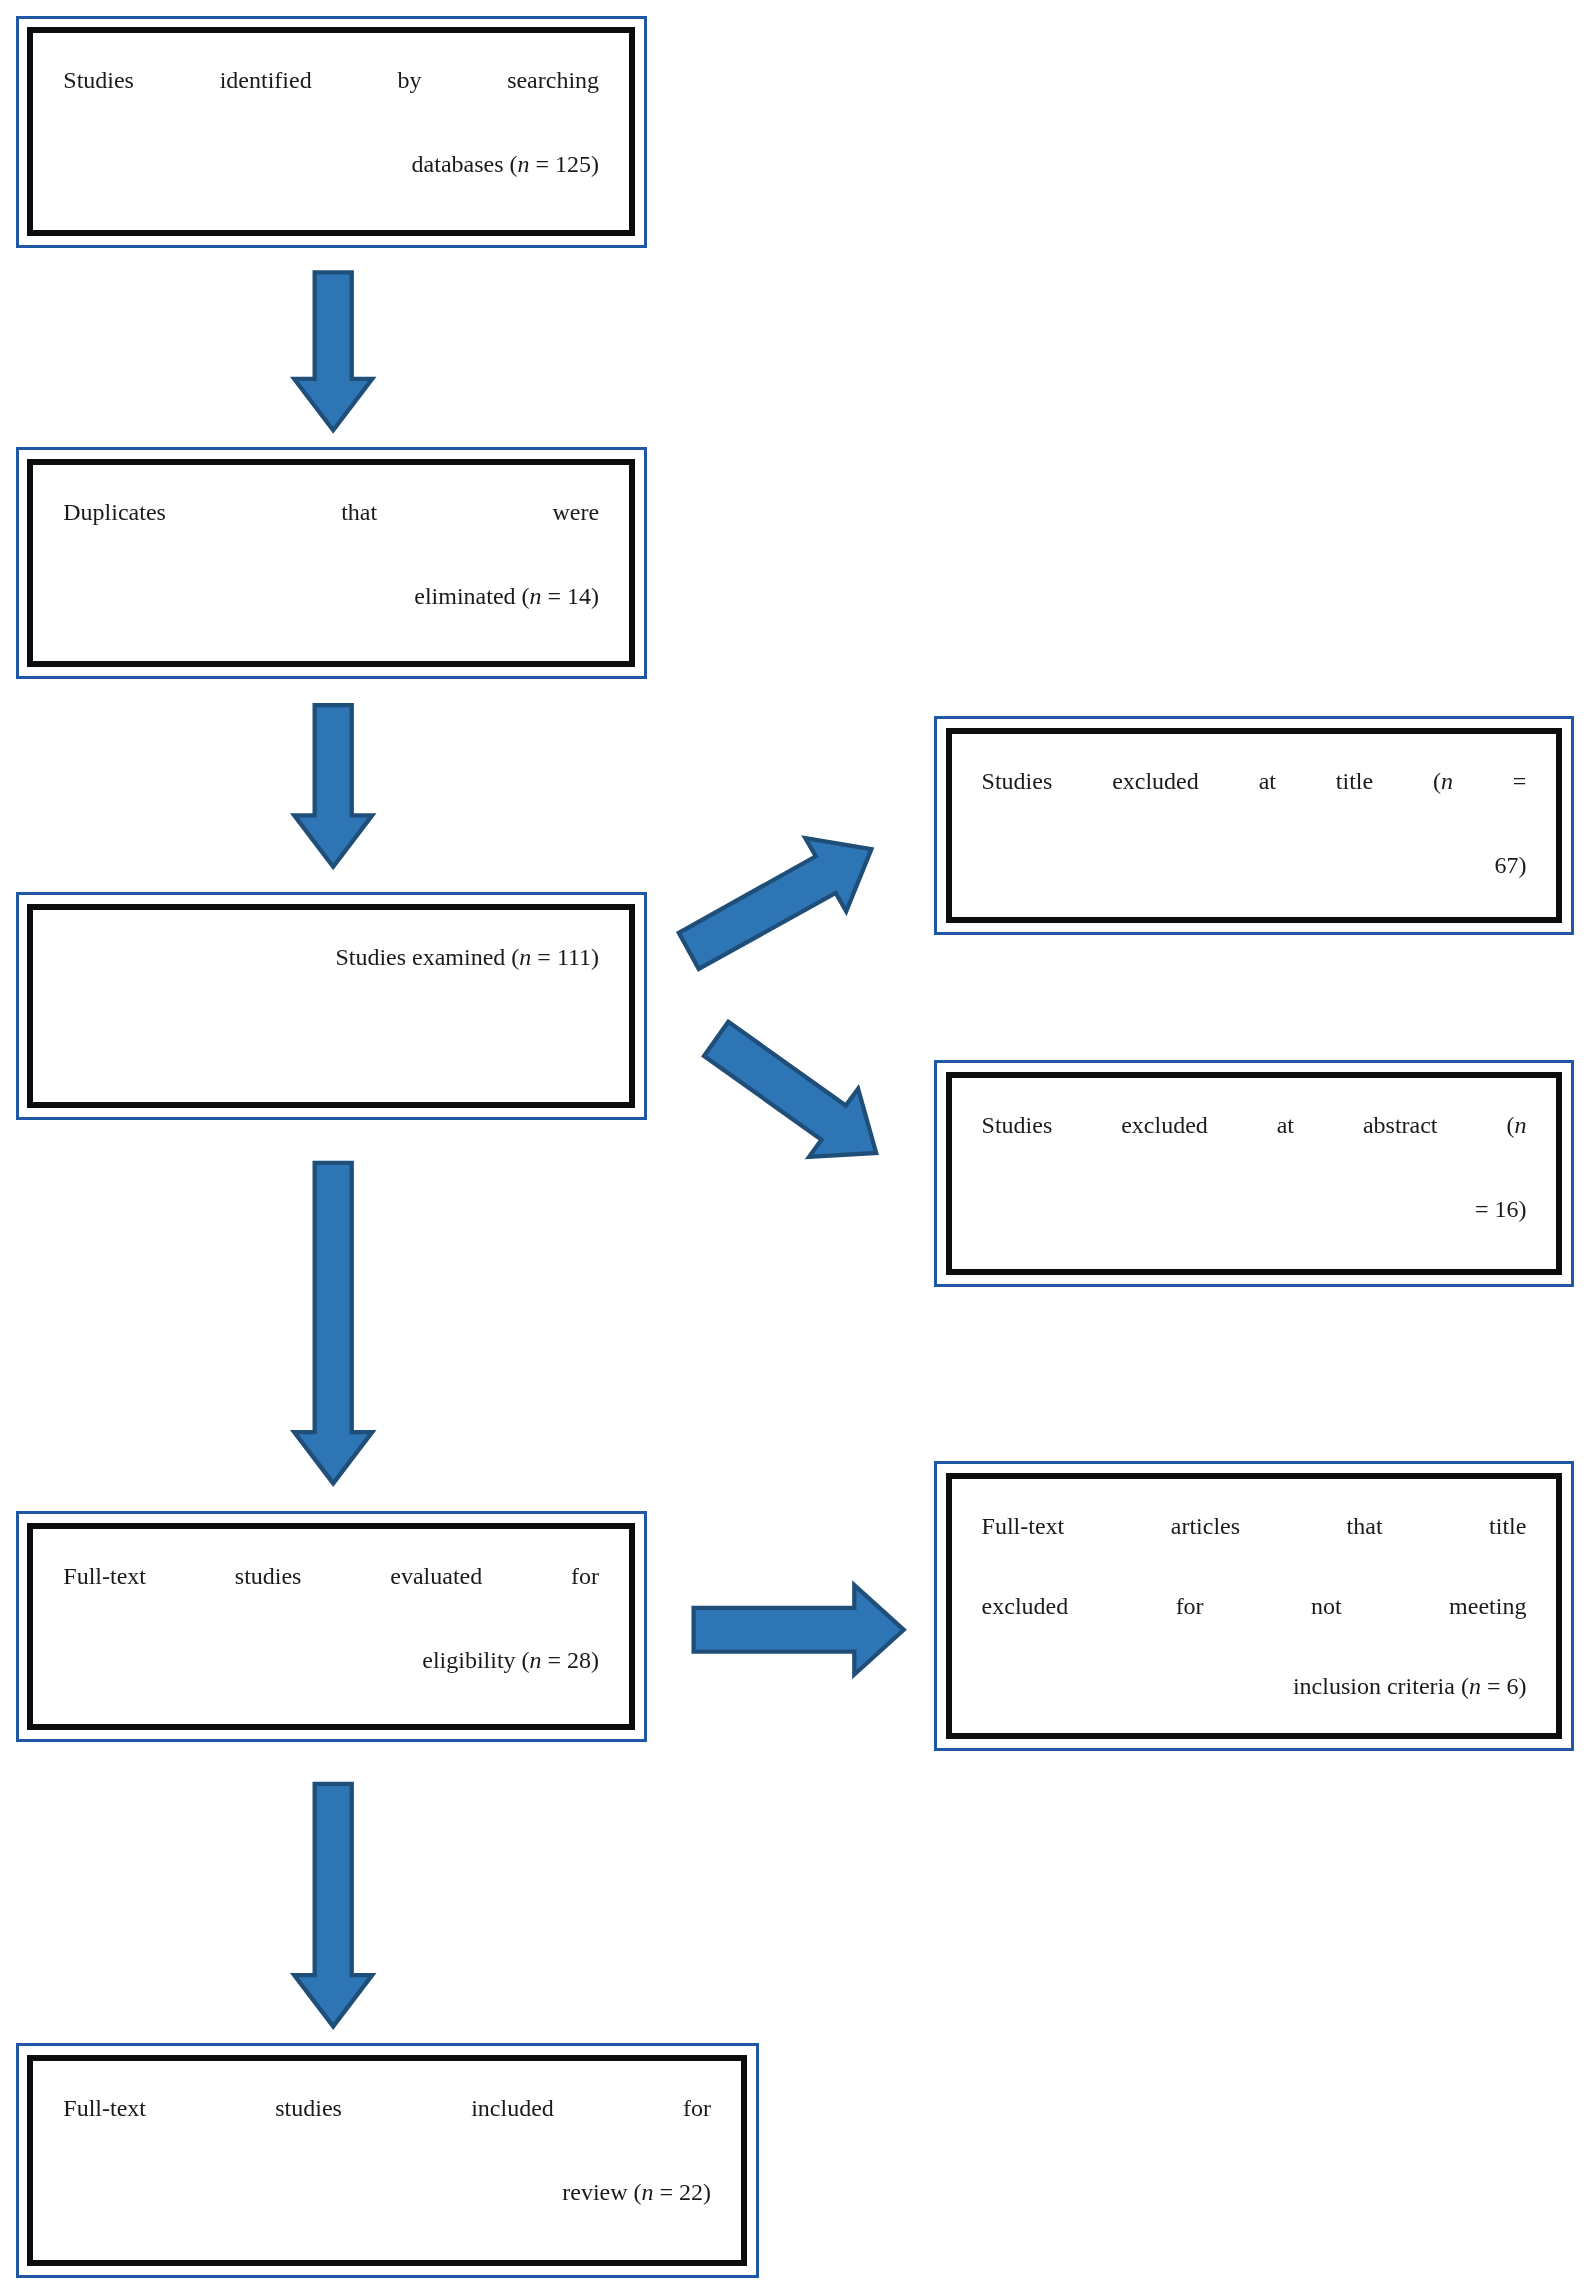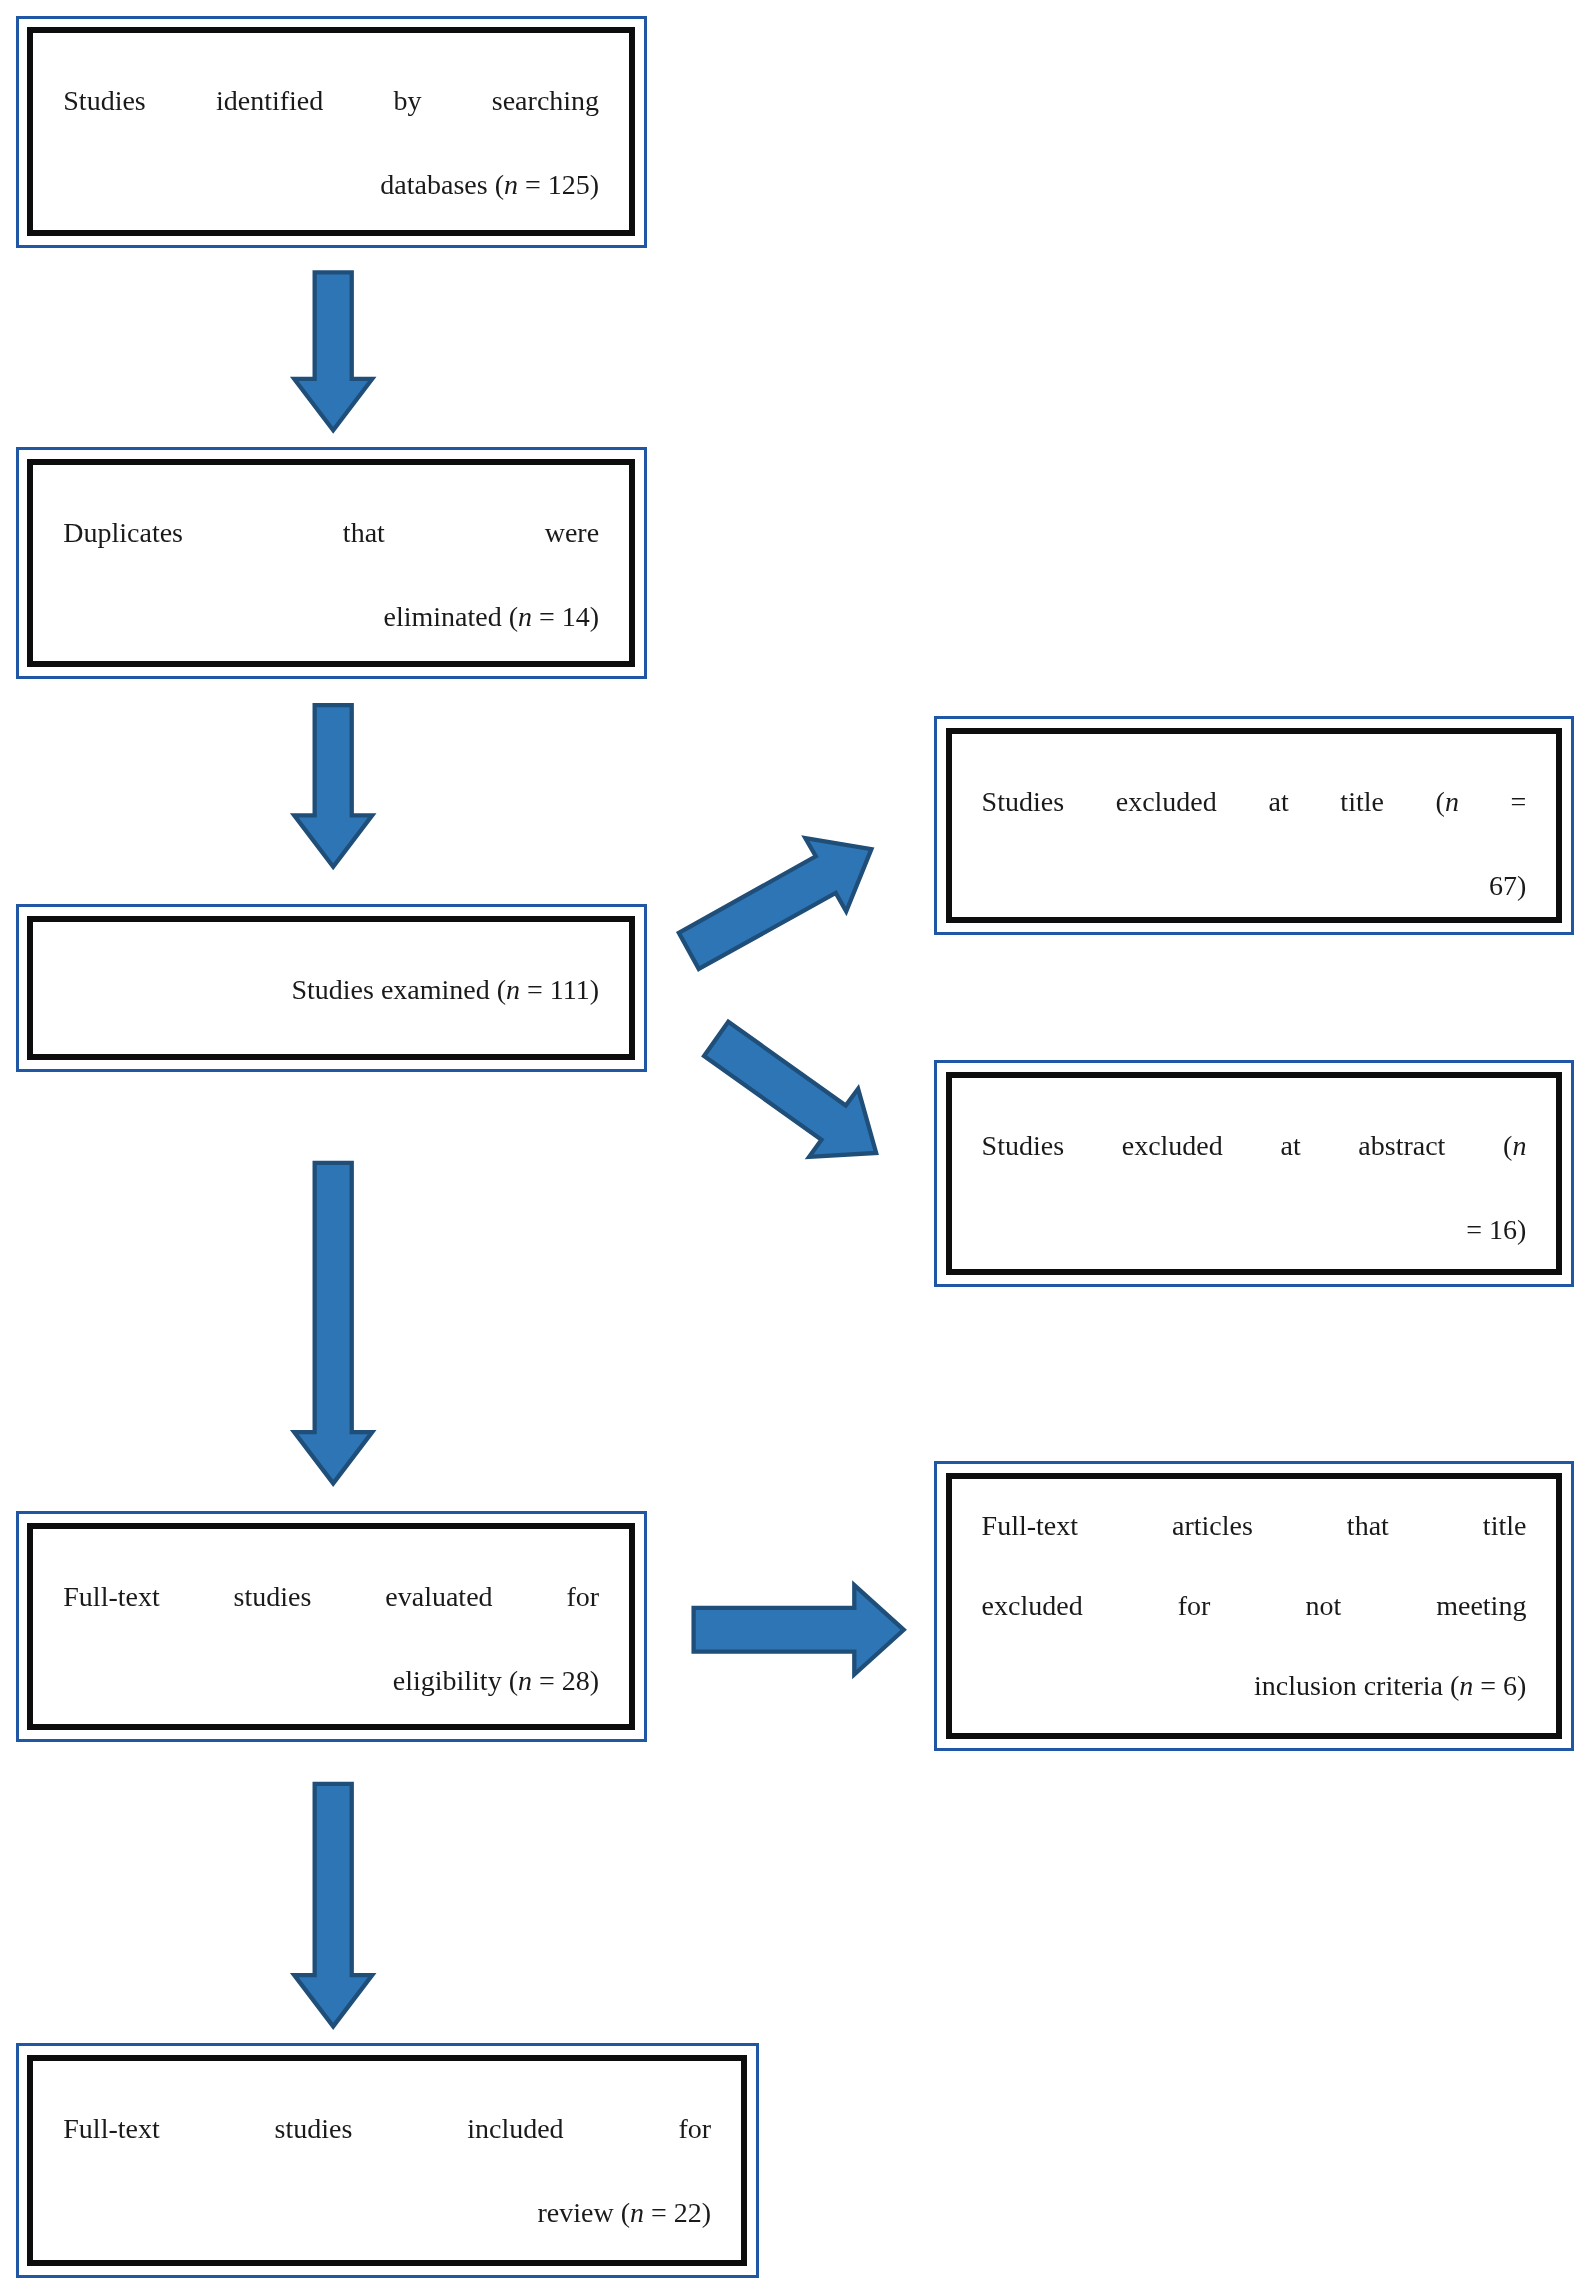--- a/index.html
+++ b/index.html
@@ -6,8 +6,8 @@
   .page{position:relative;width:1594px;height:2295px;background:#ffffff;
         font-family:"Liberation Serif", serif;color:#1a1a1a;overflow:hidden;}
   .box{position:absolute;box-sizing:border-box;border:3.8px solid #2057A5;background:#ffffff;}
-  .frame{position:absolute;inset:8.6px;border:6.2px solid #0d0d0d;padding:26px 30px;
-         font-size:28px;line-height:84px;}
+  .frame{position:absolute;inset:8.6px;border:6.2px solid #0d0d0d;padding:5px 30px;
+         font-size:24px;line-height:84px;}
   .frame.tight{padding-top:7.6px;line-height:80px;}
   .line{text-align:right;white-space:normal;}
   .line.stretch{text-align:justify;text-align-last:justify;}

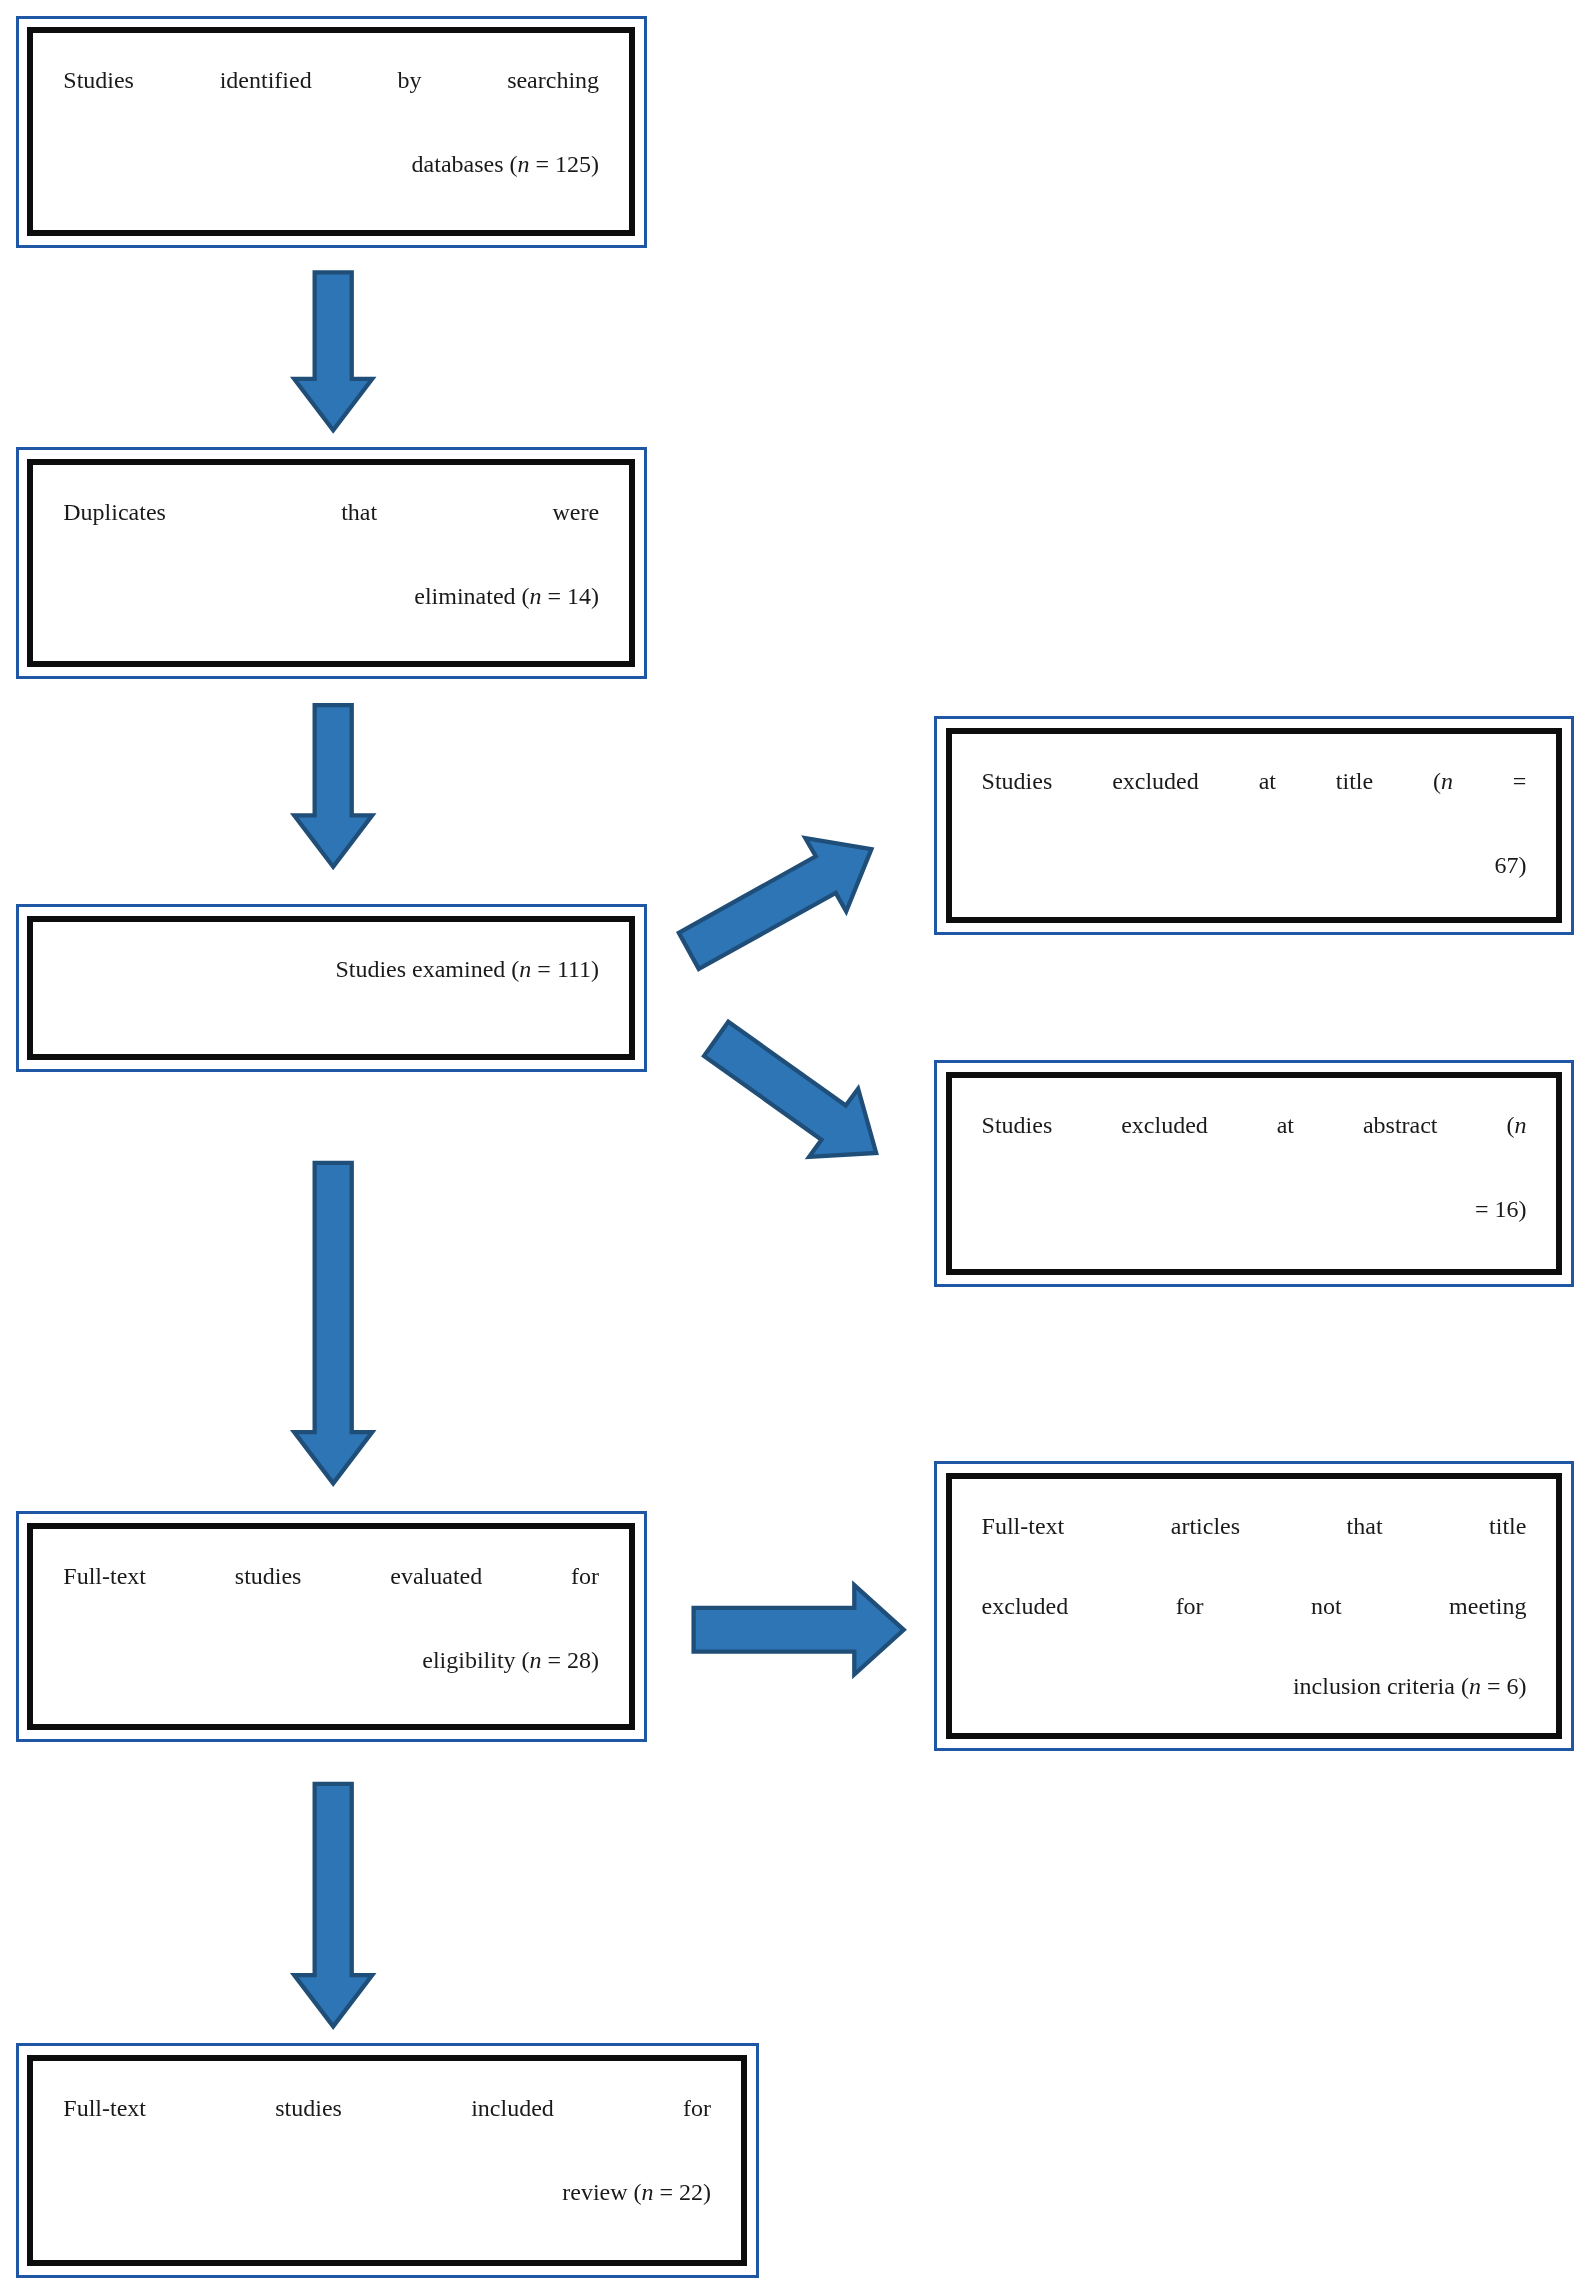--- a/index.html
+++ b/index.html
@@ -44,7 +44,7 @@
     </div>
   </div>
 
-  <div class="box" style="left:15.7px;top:892px;width:631px;height:168px;margin-top:12px;">
+  <div class="box" style="left:15.7px;top:892px;width:631px;height:228px;">
     <div class="frame">
       <div class="line"><span>Studies examined (</span><span class="nvar">n</span><span> = 111)</span></div>
     </div>

